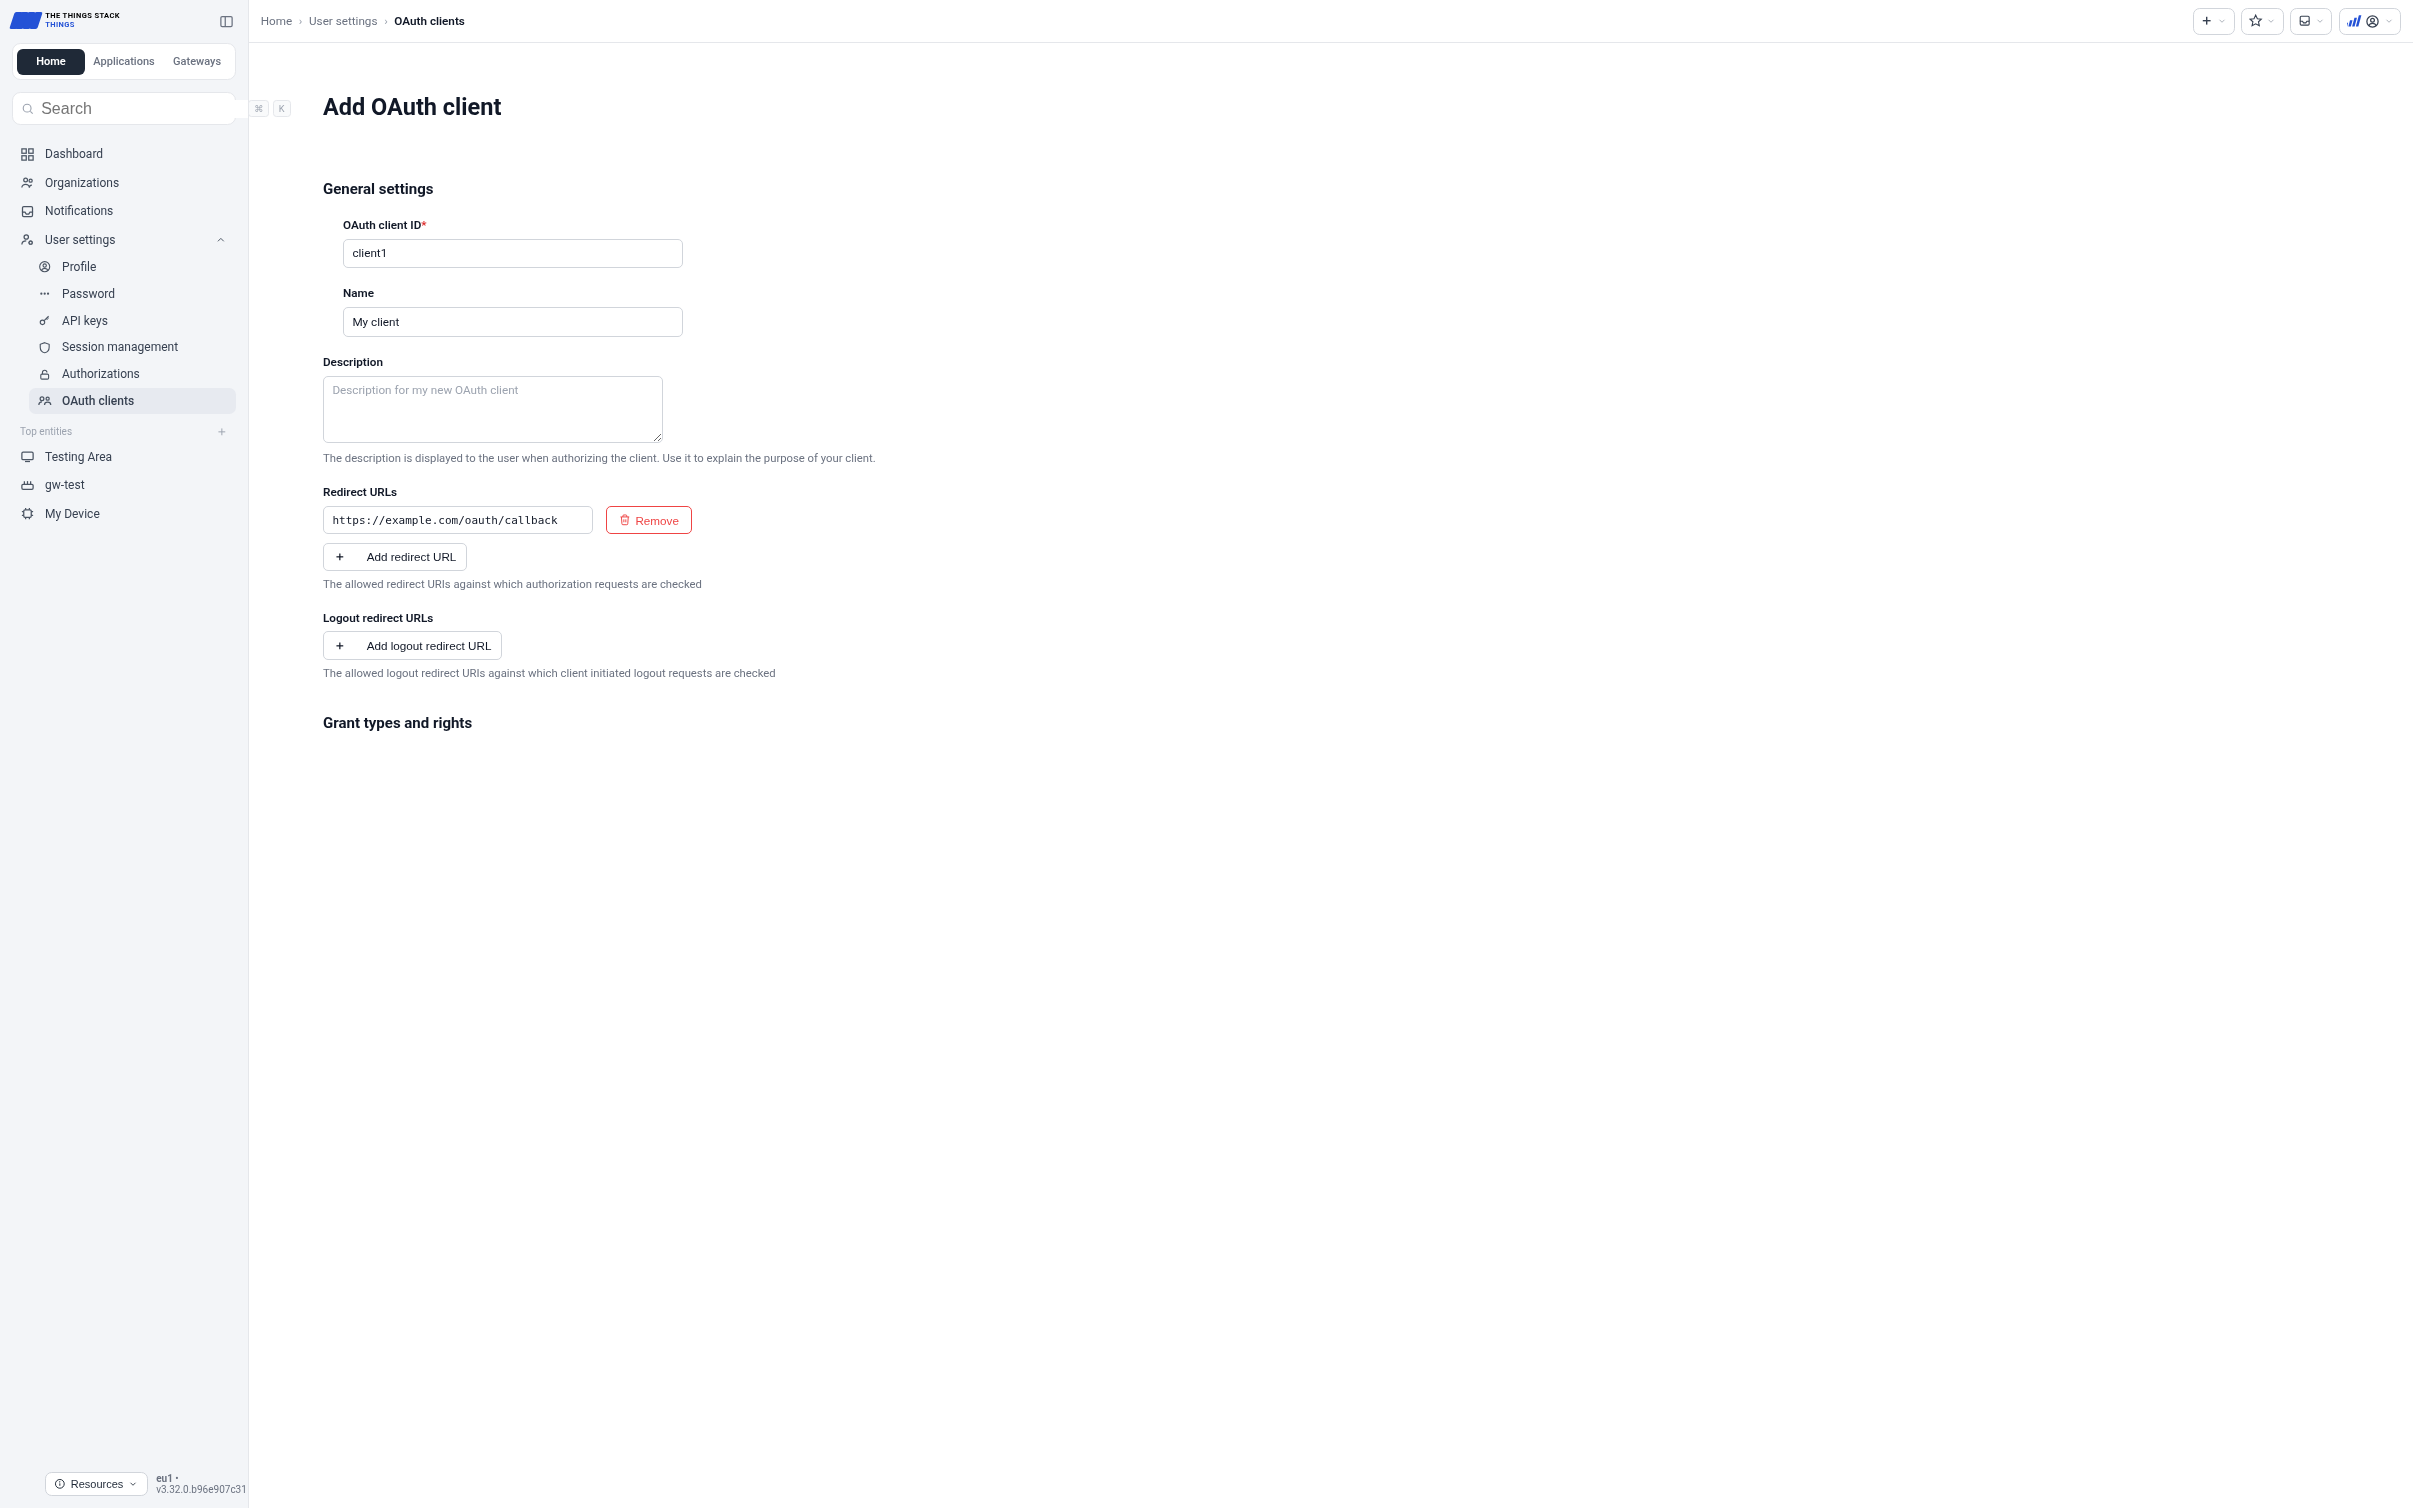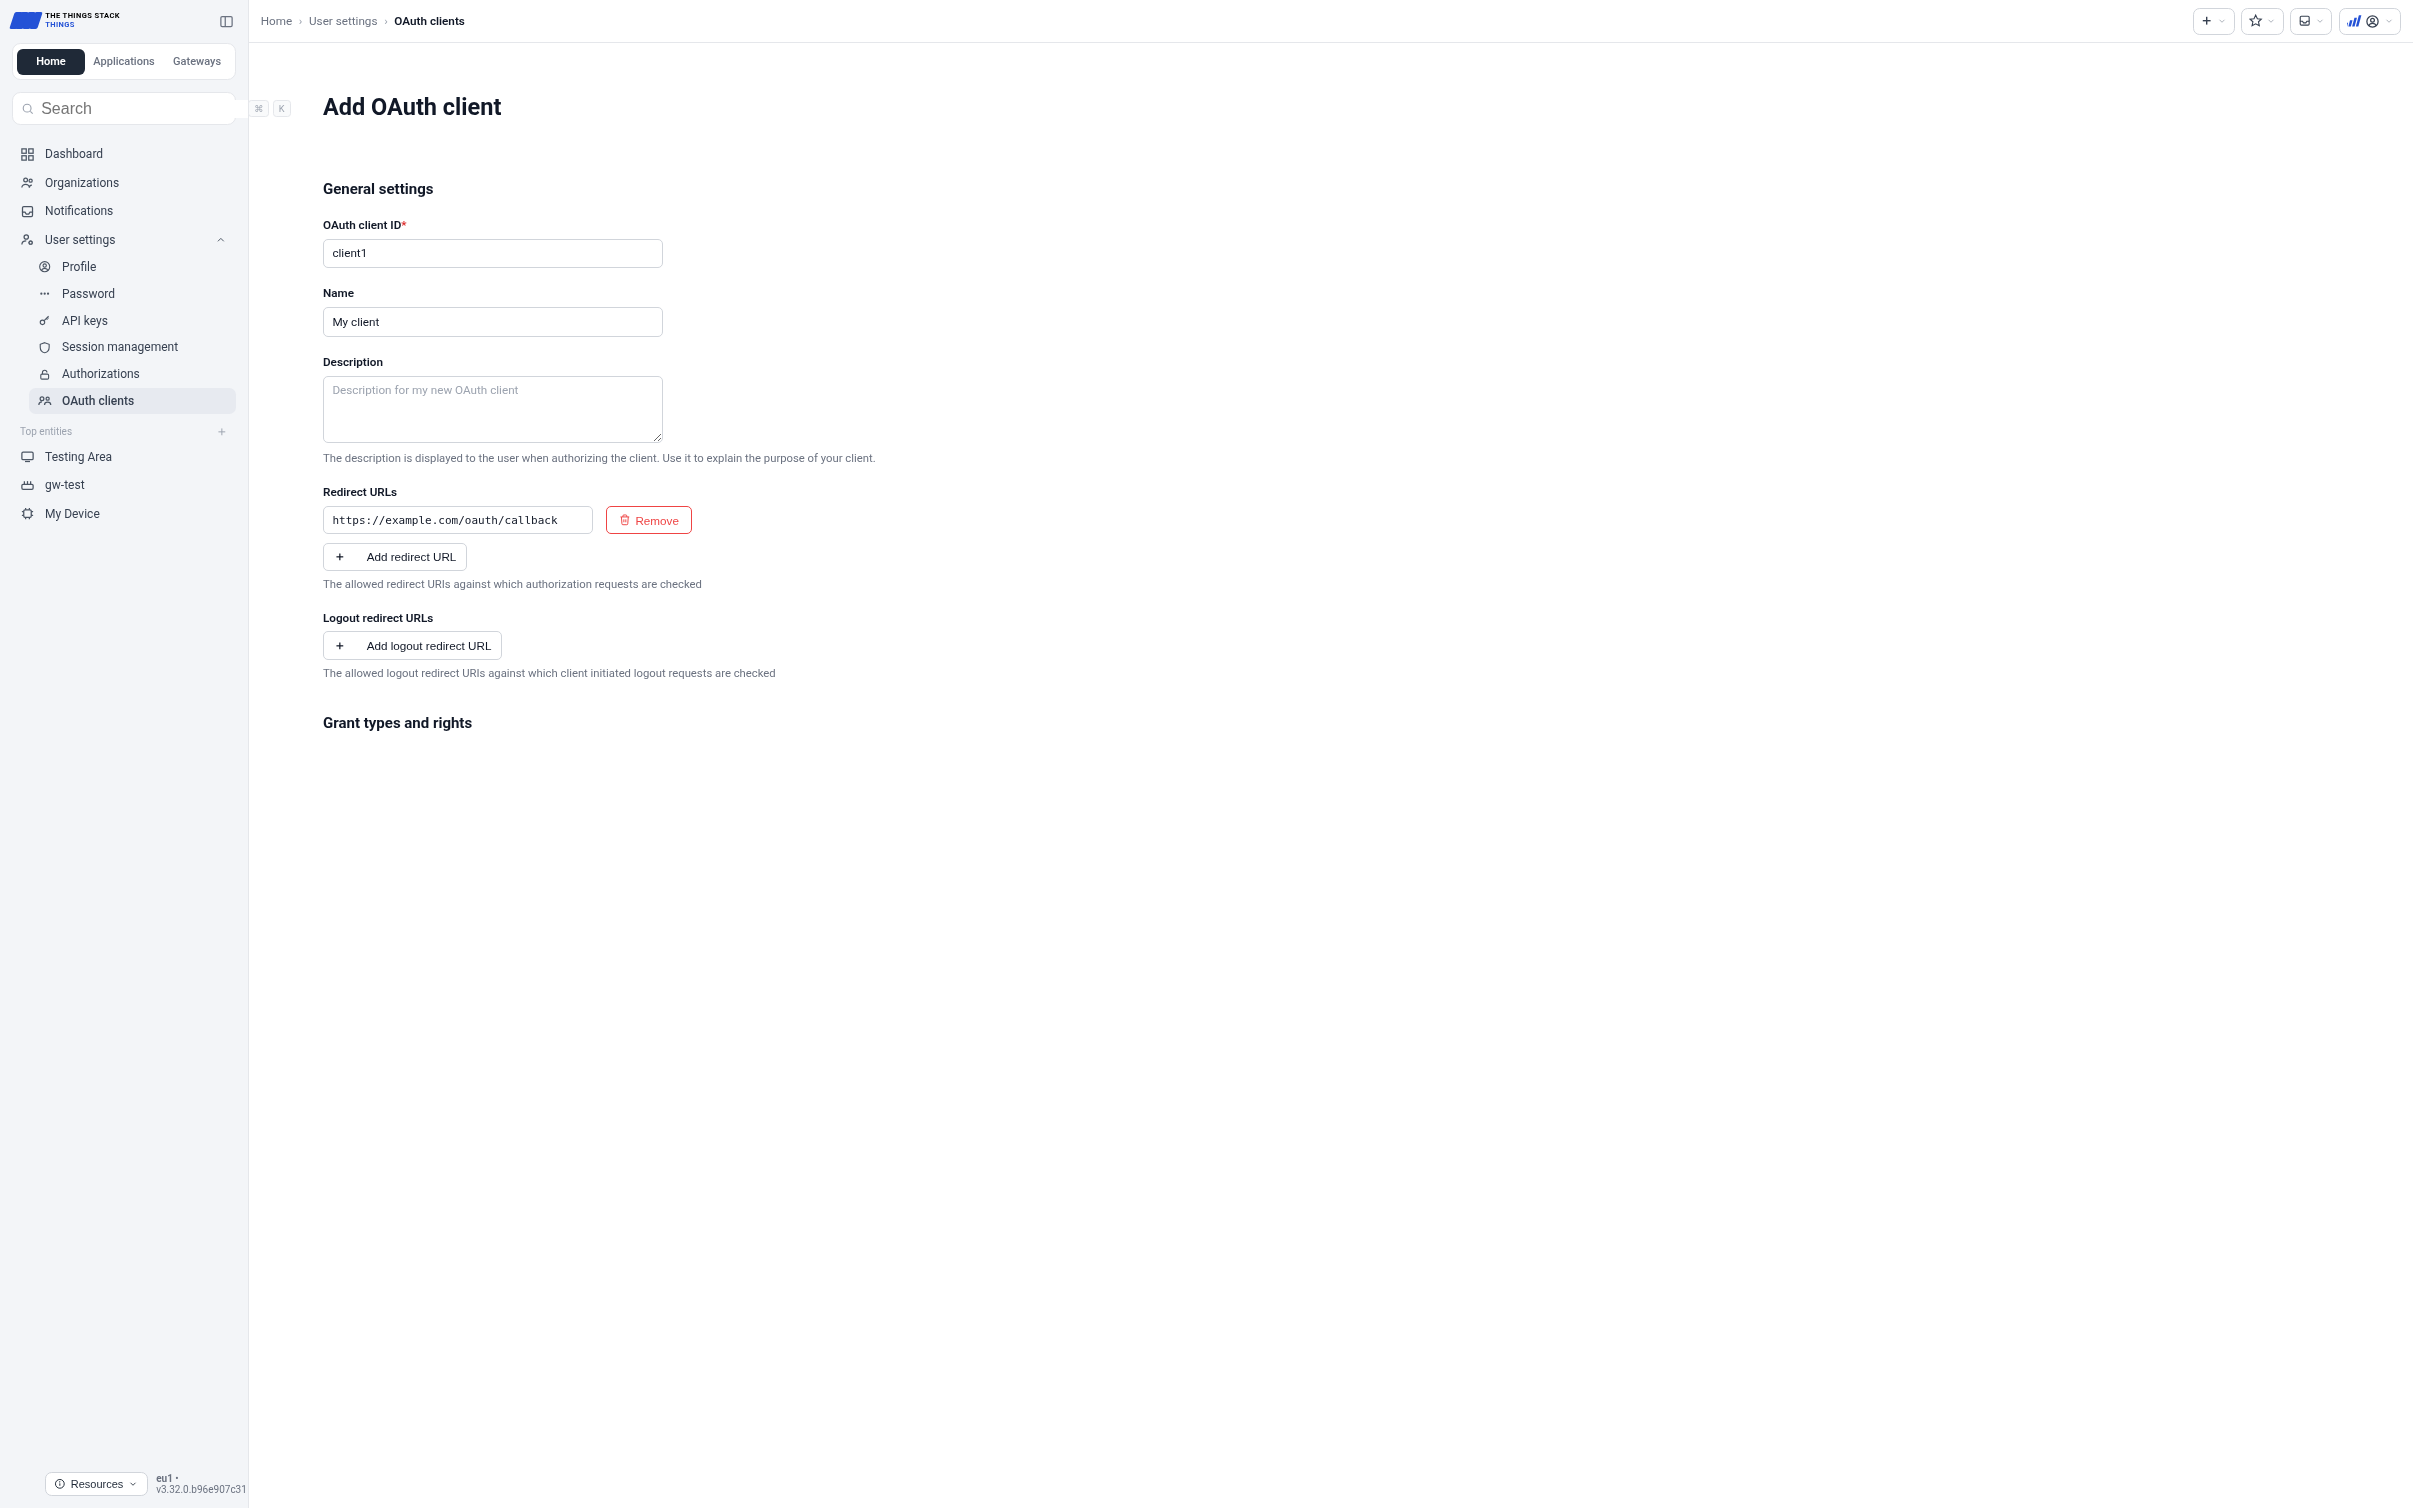--- a/index.html
+++ b/index.html
@@ -164,7 +164,7 @@
 .content-inner { max-width: 754px; margin-left: 74px; }
 h1 { font-size: 23.5px; font-weight: 700; color: #111827; margin-bottom: 59px; }
 h2 { font-size: 15px; font-weight: 700; color: #111827; margin-bottom: 20px; }
-.field { margin-bottom: 18.4px; max-width: 340px; }
+.field { margin-bottom: 18.4px; max-width: 340px; margin-left: 20px; }
 .field-label { display: block; font-size: 11.7px; font-weight: 600; color: #111827; margin-bottom: 6.7px; }
 .req { color: #dc2626; }
 .text-input, .textarea {

